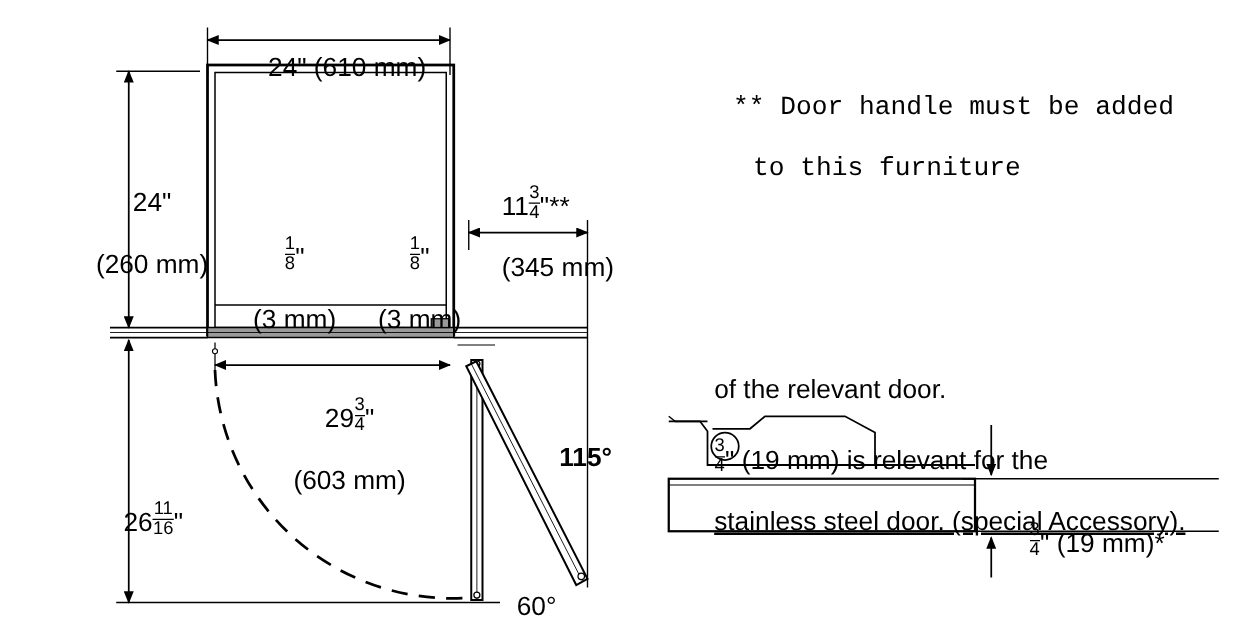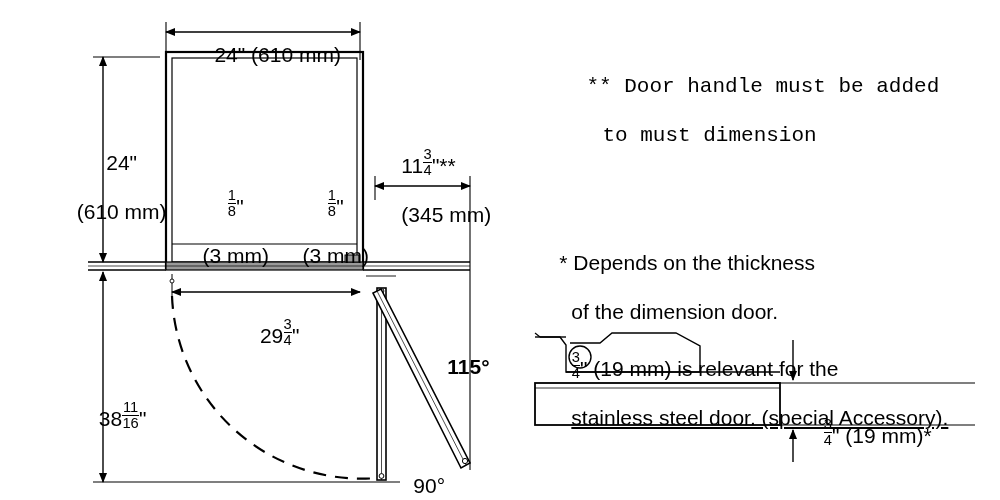--- a/index.html
+++ b/index.html
@@ -203,7 +203,7 @@
 
   <div class="lbl big" style="left:536px; top:50px; width:420px;font-family:Liberation Mono, monospace;">
     <span>** Door handle must be added</span><br>
-    <span style="padding-left:16px;">to must dimension</span>
+    <span style="padding-left:16px;">to this furniture</span>
   </div>
 
   <div class="lbl big" style="left:536px; top:226px; width:450px;">

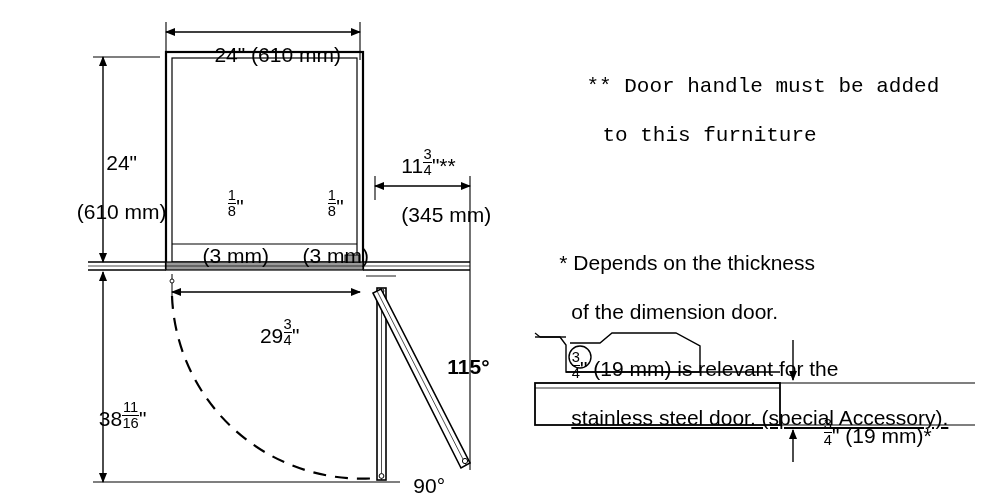--- a/index.html
+++ b/index.html
@@ -167,7 +167,7 @@
 
   <div class="lbl big center" style="left:50px; top:126px; width:120px;">
     <span>24"</span><br>
-    <span>(610 mm)</span>
+    <span>(260 mm)</span>
   </div>
 
   <div class="lbl big center" style="left:176px; top:163px; width:96px;">

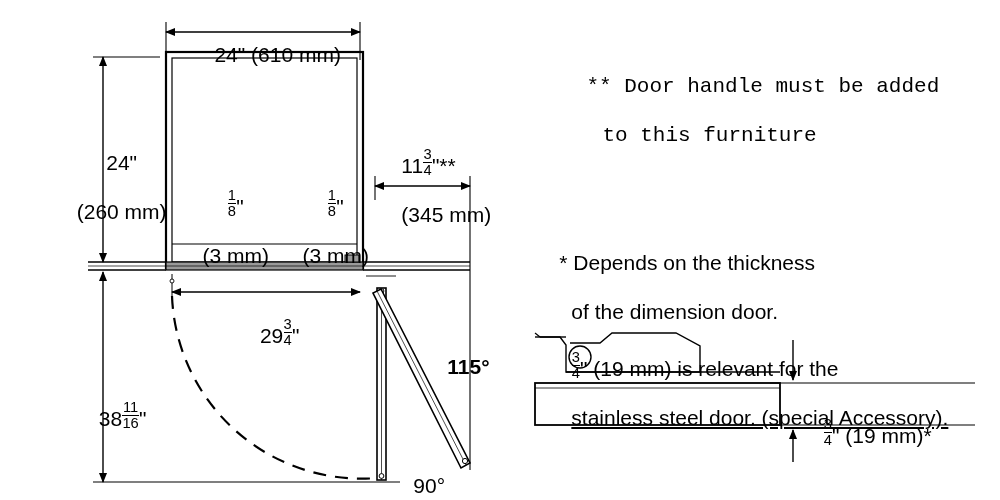--- a/index.html
+++ b/index.html
@@ -207,7 +207,7 @@
   </div>
 
   <div class="lbl big" style="left:536px; top:226px; width:450px;">
-    <span>* Depends on the thickness</span><br>
+    <br>
     <span style="padding-left:12px;">of the dimension door.</span><br>
     <span style="padding-left:12px;"><span class="frac"><span class="num">3</span><span class="den">4</span></span><span>" (19 mm) is relevant for the</span></span><br>
     <span style="padding-left:12px;text-decoration:underline;">stainless steel door. (special Accessory).</span>

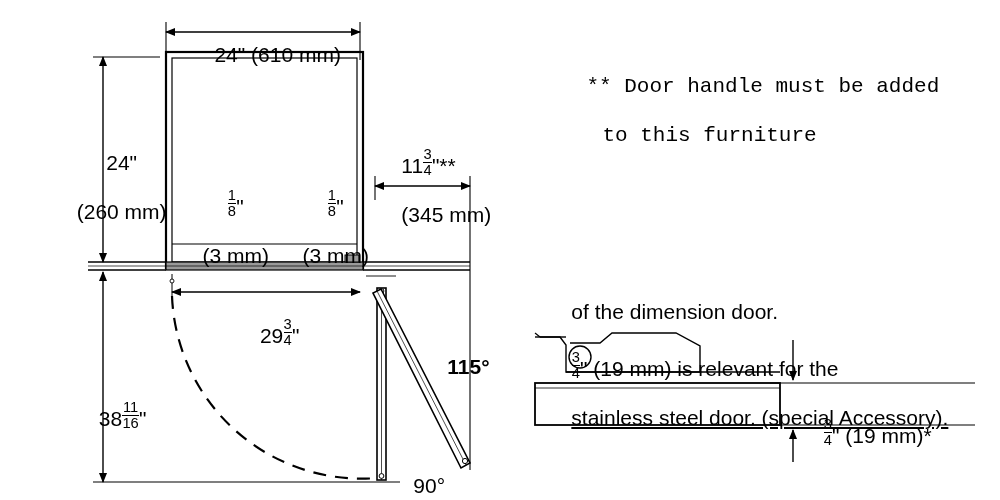--- a/index.html
+++ b/index.html
@@ -208,7 +208,7 @@
 
   <div class="lbl big" style="left:536px; top:226px; width:450px;">
     <br>
-    <span style="padding-left:12px;">of the dimension door.</span><br>
+    <span style="padding-left:12px;">of the relevant door.</span><br>
     <span style="padding-left:12px;"><span class="frac"><span class="num">3</span><span class="den">4</span></span><span>" (19 mm) is relevant for the</span></span><br>
     <span style="padding-left:12px;text-decoration:underline;">stainless steel door. (special Accessory).</span>
   </div>

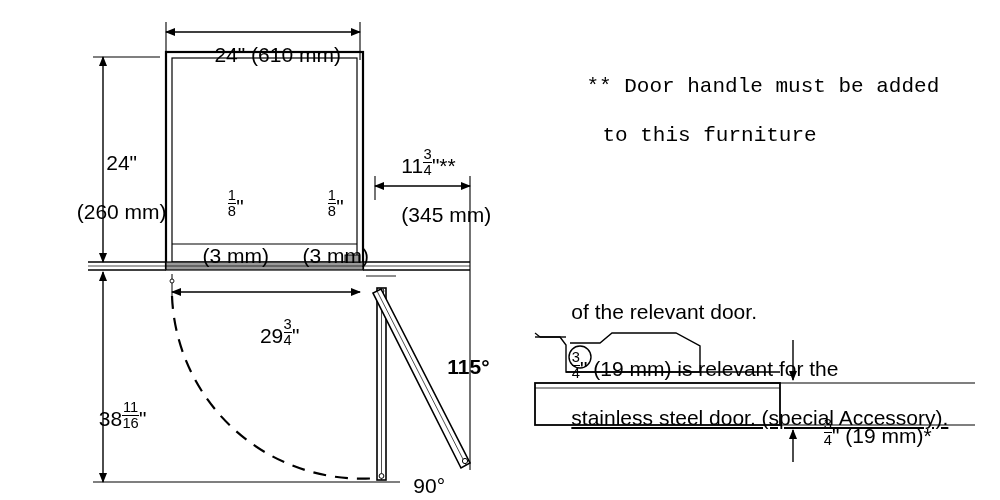--- a/index.html
+++ b/index.html
@@ -187,6 +187,7 @@
 
   <div class="lbl big center" style="left:178px; top:292px; width:180px;">
     <span>29</span><span class="frac"><span class="num">3</span><span class="den">4</span></span><span>"</span><br>
+    <span>(603 mm)</span>
   </div>
 
   <div class="lbl big center" style="left:38px; top:375px; width:146px;">

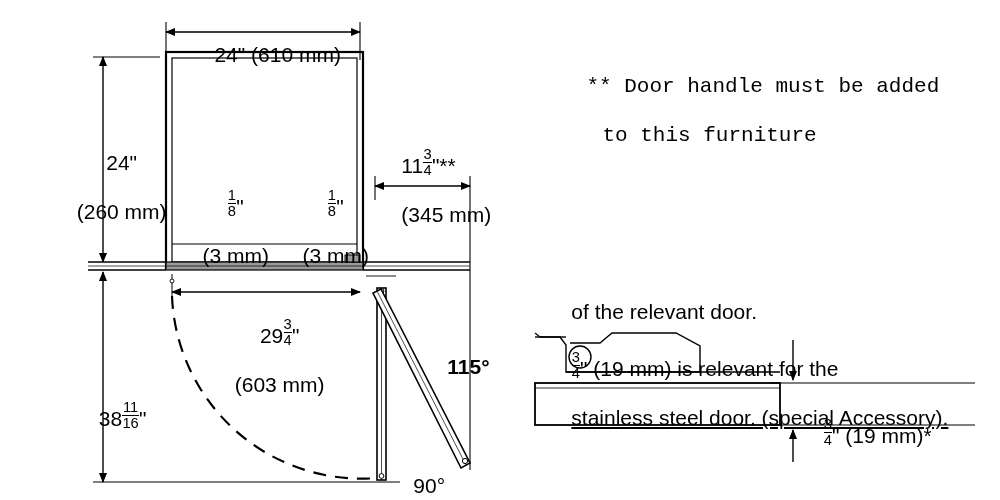--- a/index.html
+++ b/index.html
@@ -191,7 +191,7 @@
   </div>
 
   <div class="lbl big center" style="left:38px; top:375px; width:146px;">
-    <span>38</span><span class="frac"><span class="num">11</span><span class="den">16</span></span><span>"</span><br>
+    <span>26</span><span class="frac"><span class="num">11</span><span class="den">16</span></span><span>"</span><br>
   </div>
 
   <div class="lbl big" style="left:424px; top:330px;font-weight:bold;">

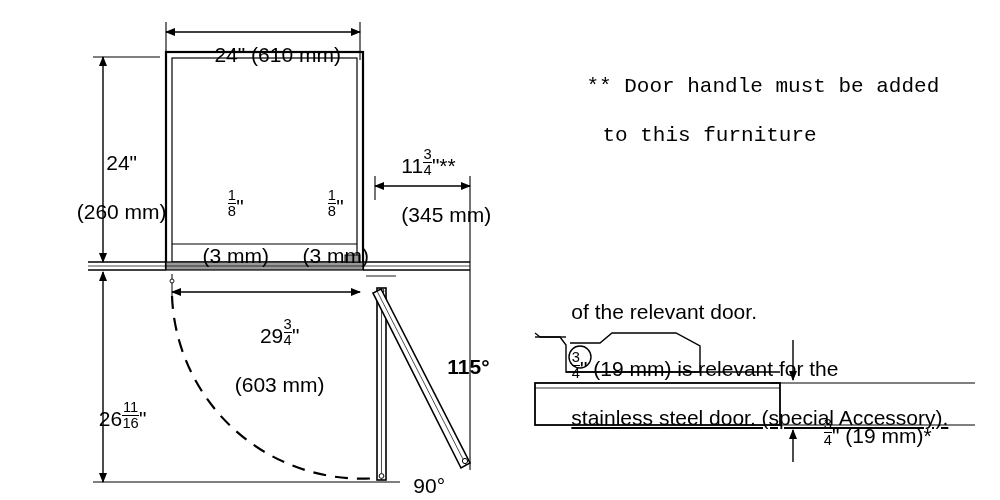--- a/index.html
+++ b/index.html
@@ -199,7 +199,7 @@
   </div>
 
   <div class="lbl big" style="left:390px; top:449px;">
-    <span>90°</span>
+    <span>60°</span>
   </div>
 
   <div class="lbl big" style="left:536px; top:50px; width:420px;font-family:Liberation Mono, monospace;">

